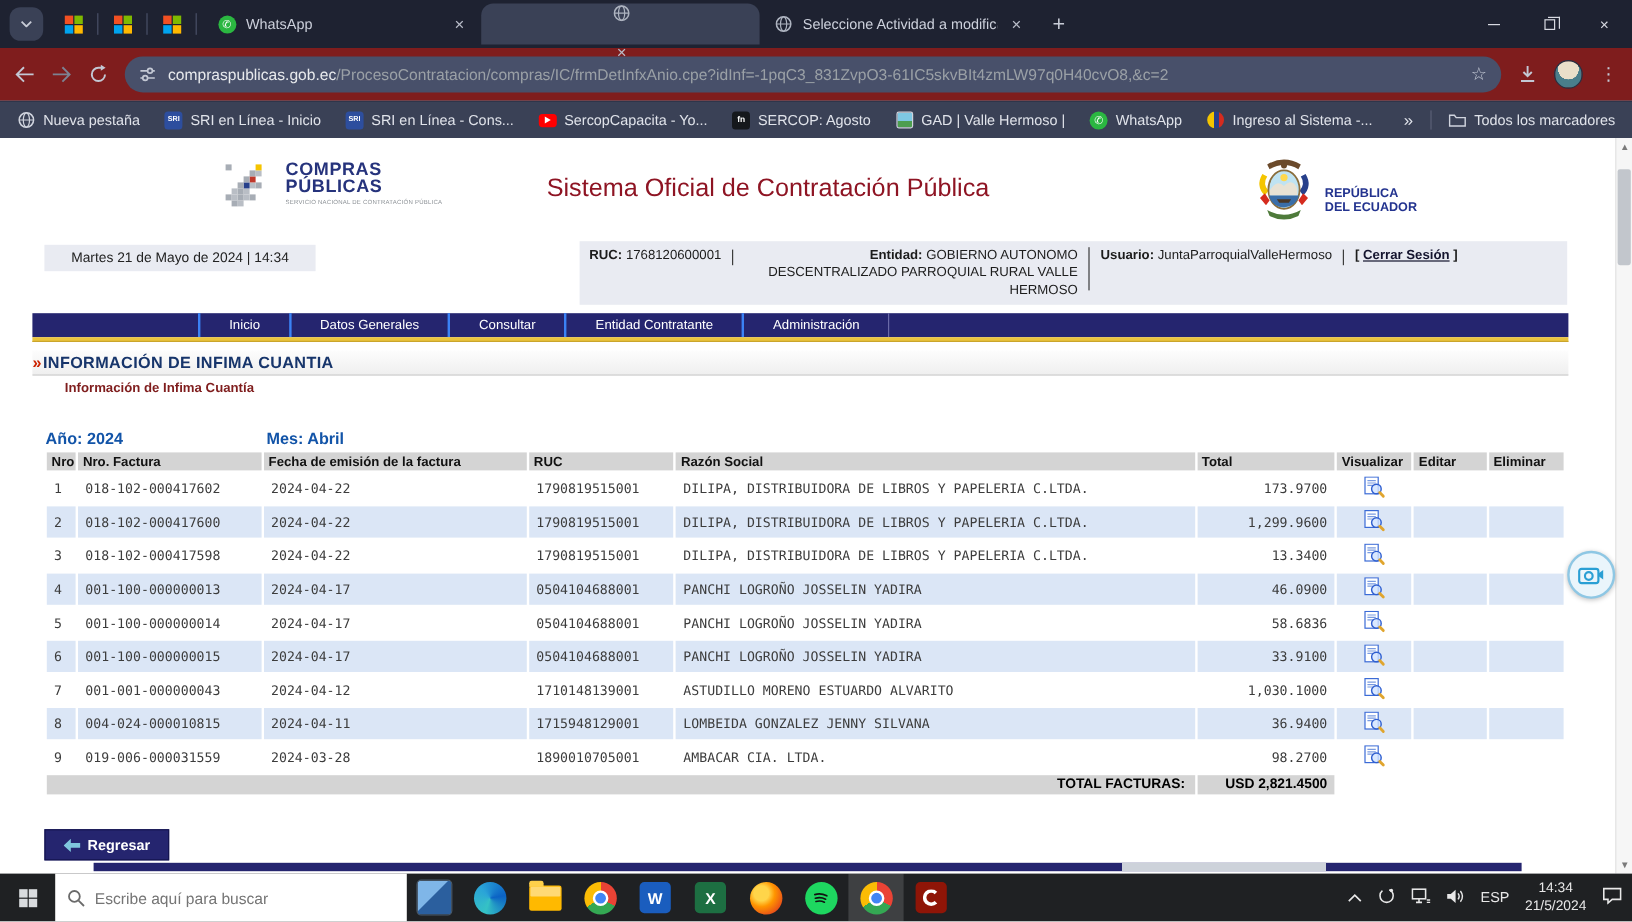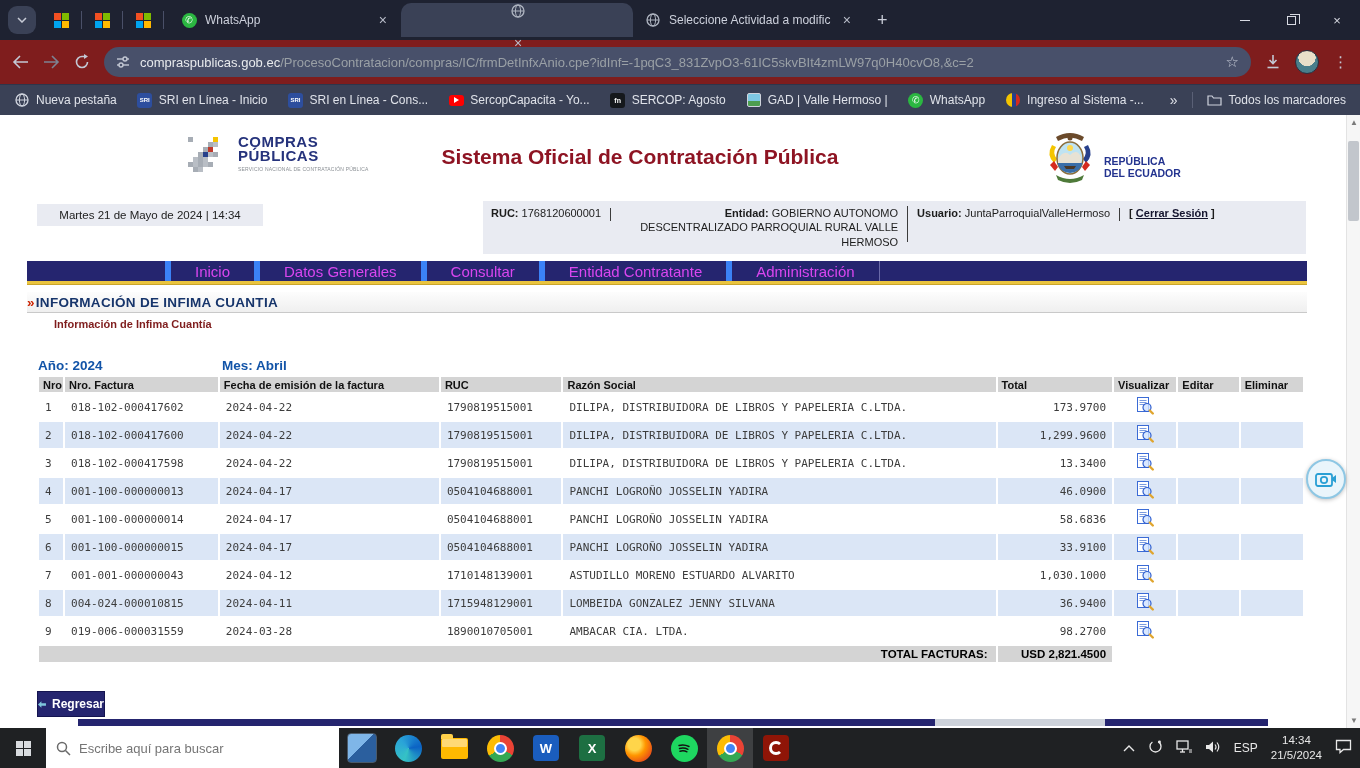--- a/index.html
+++ b/index.html
@@ -66,7 +66,7 @@
   .cp-logo-line { font-size:15px; font-weight:bold; color:#26337c; letter-spacing:0.5px; }
   .cp-tagline { font-size:5px; color:#8a8f94; margin-top:3px; letter-spacing:0.2px; }
 
-  .page-title { left:340px; top:30px; width:600px; text-align:center; font-size:21px; font-weight:bold; color:#8e1423; }
+  .page-title { left:340px; top:30px; width:600px; text-align:center; font-size:21px; font-weight:normal; color:#8e1423; }
 
   .republic { left:1042px; top:16px; display:flex; align-items:center; gap:6px; }
   .rep-txt { font-size:10.5px; font-weight:bold; color:#23338f; line-height:1.15;margin-top:18px; }

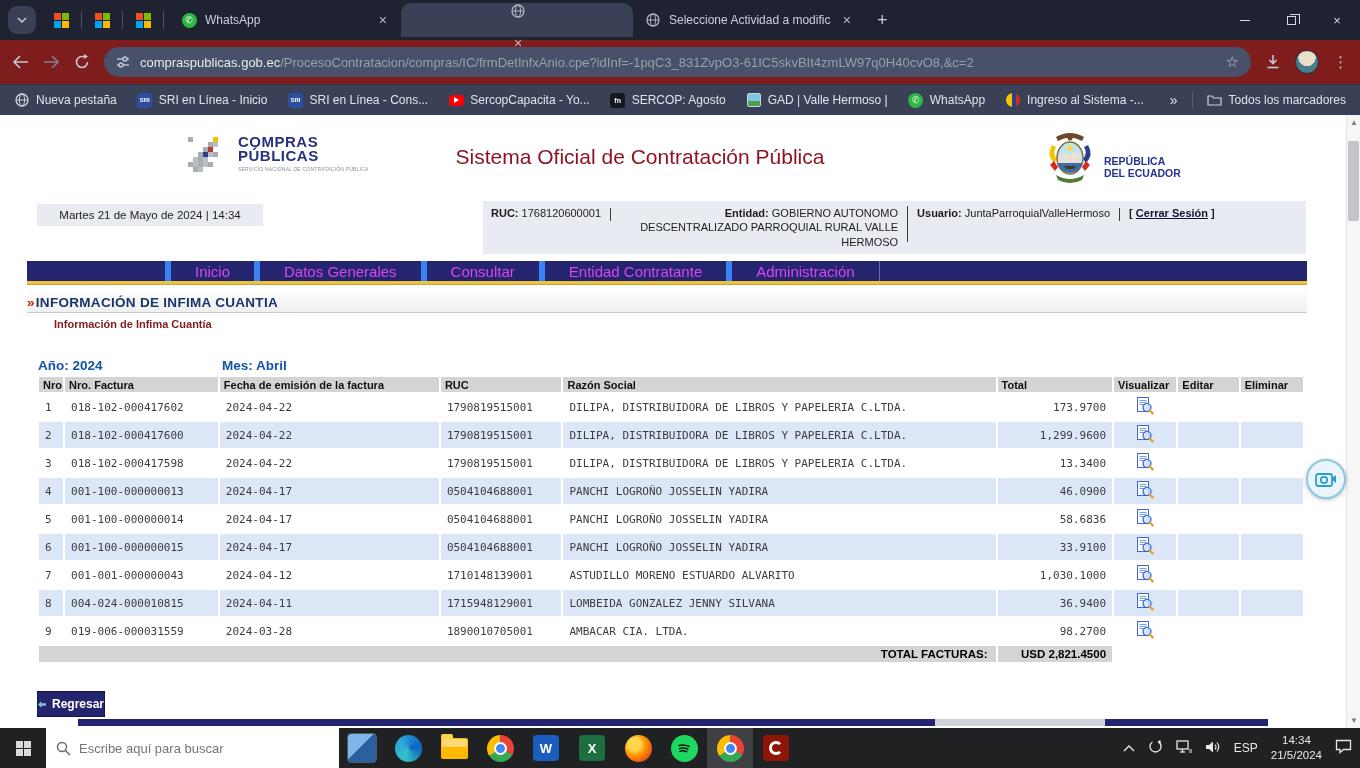--- a/index.html
+++ b/index.html
@@ -81,7 +81,7 @@
   .logout-link { text-decoration:underline; font-weight:bold; color:#14142e; }
 
   .mainnav { left:27px; top:146px; width:1280px; height:20px; background:#25256f; display:flex; align-items:stretch; padding-left:138px; }
-  .nav-item { color:#d946ef; font-size:15px; display:flex; align-items:center; padding:0 24px; border-left:6px solid #3b82f6; }
+  .nav-item { color:#ffffff; font-size:11px; display:flex; align-items:center; padding:0 24px; border-left:2px solid #3b82f6; }
   .nav-item:last-child { border-right:1px solid #6a6aa8; }
   .goldstripe { left:27px; top:166px; width:1280px; height:4px; background:#eac43e; border-bottom:1px solid #caa52c; }
 

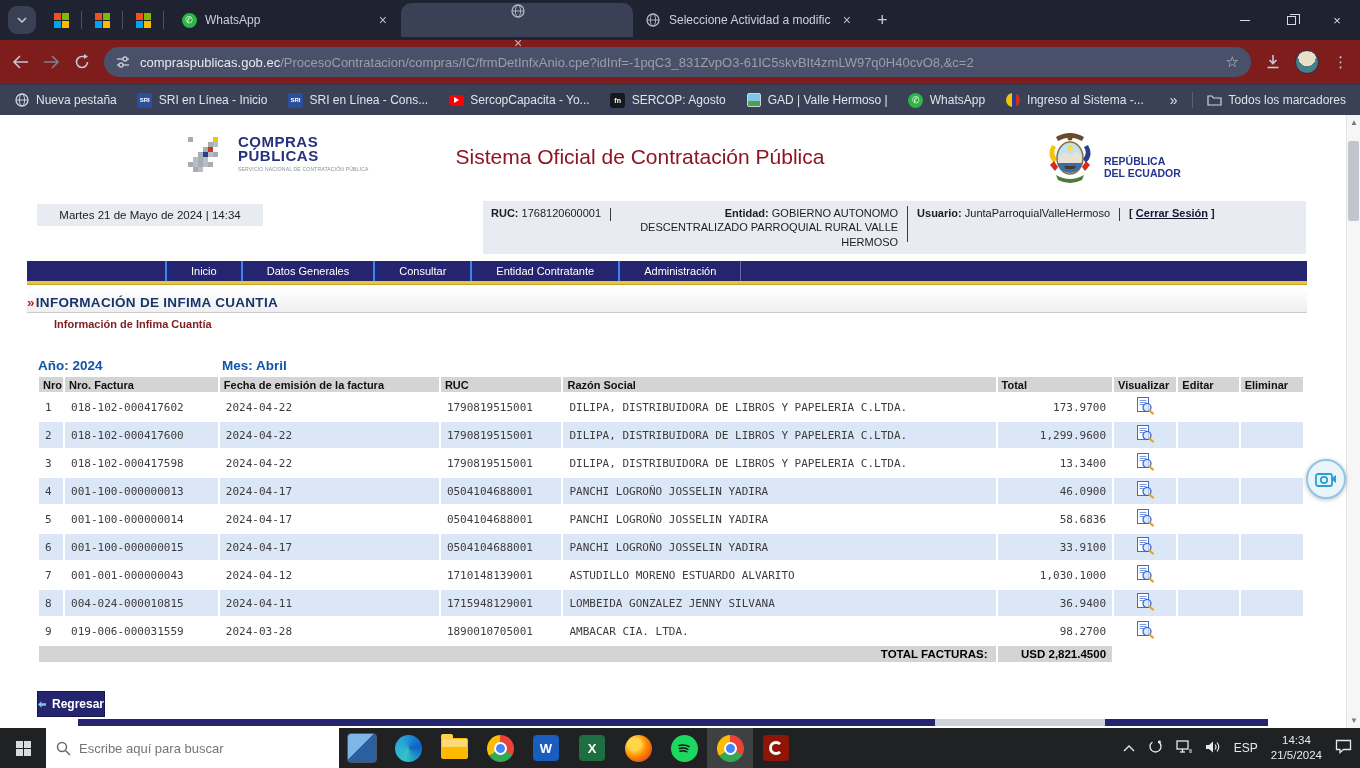--- a/index.html
+++ b/index.html
@@ -102,7 +102,7 @@
   tr.totalrow td { font-family:"Liberation Sans", sans-serif; font-weight:bold; color:#000; background:#d4d4d4; height:16px; font-size:11.5px; }
   tr.totalrow td.nobg { background:transparent; }
 
-  .backbtn { left:37px; top:576px; width:68px; height:26px; background:#25256f; border:1px solid #141450; display:flex; align-items:center; justify-content:center; gap:6px; color:#fff; font-size:12px; font-weight:bold; }
+  .backbtn { left:37px; top:576px; width:104px; height:26px; background:#25256f; border:1px solid #141450; display:flex; align-items:center; justify-content:center; gap:6px; color:#fff; font-size:12px; font-weight:bold; }
   .footer-strip { left:78px; top:604px; width:1190px; height:7px; background:#25256f; }
   .footer-patch { left:935px; top:604px; width:170px; height:7px; background:#cdd2da; }
 

